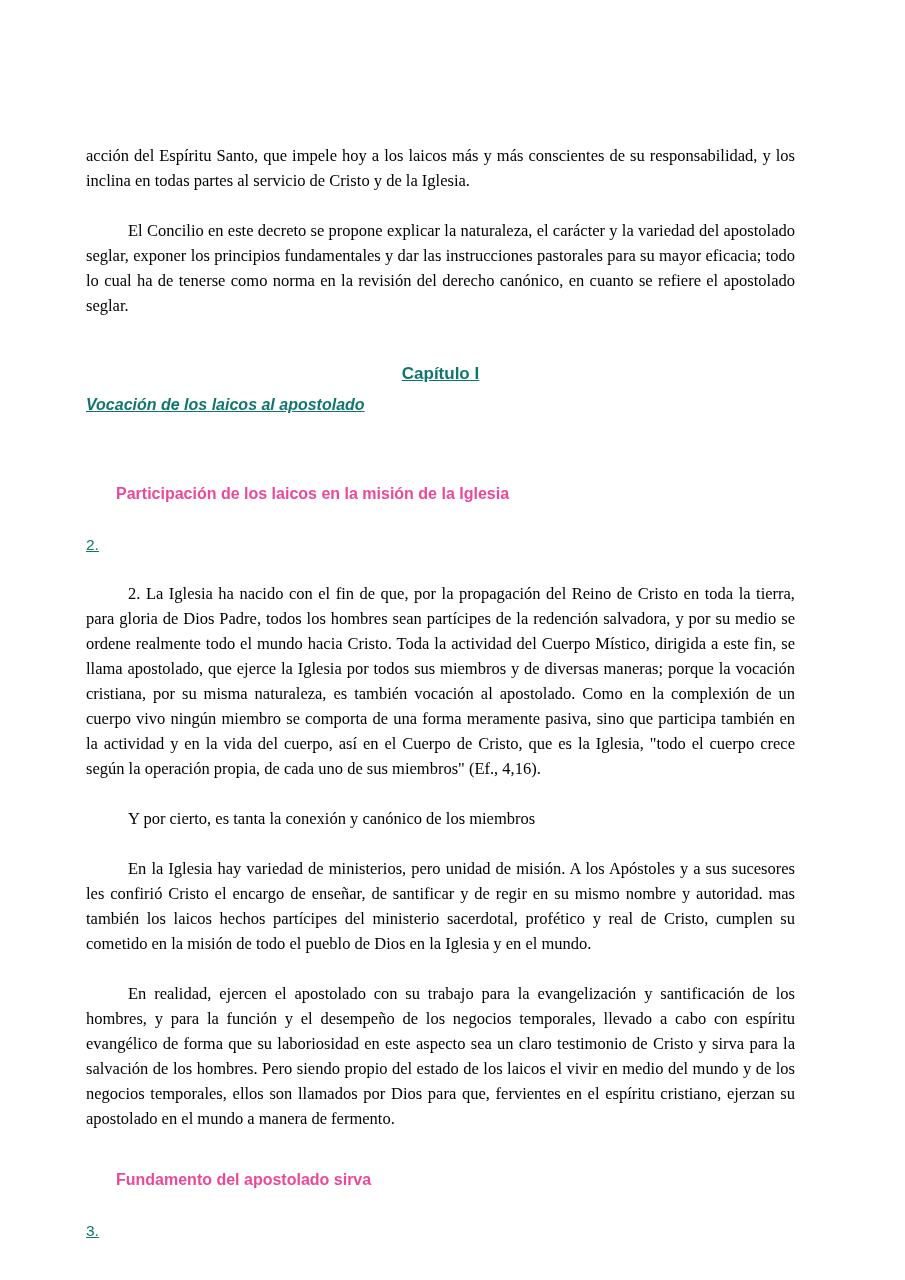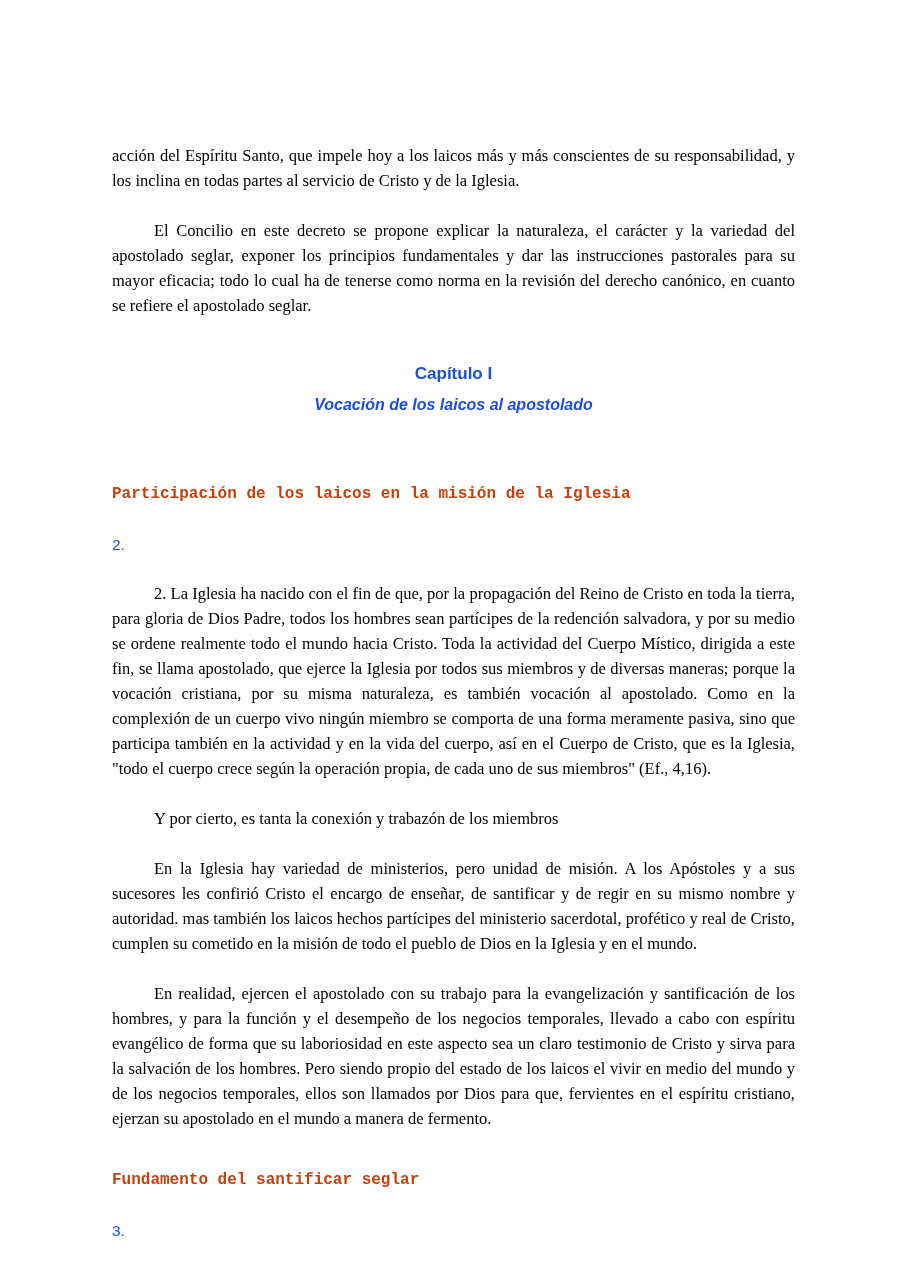--- a/index.html
+++ b/index.html
@@ -18,7 +18,7 @@
     box-sizing: border-box;
     width: 905px;
     height: 1280px;
-    padding: 143px 110px 0 112px;
+    padding: 143px 110px 0 86px;
     background: #ffffff;
   }
   .para {

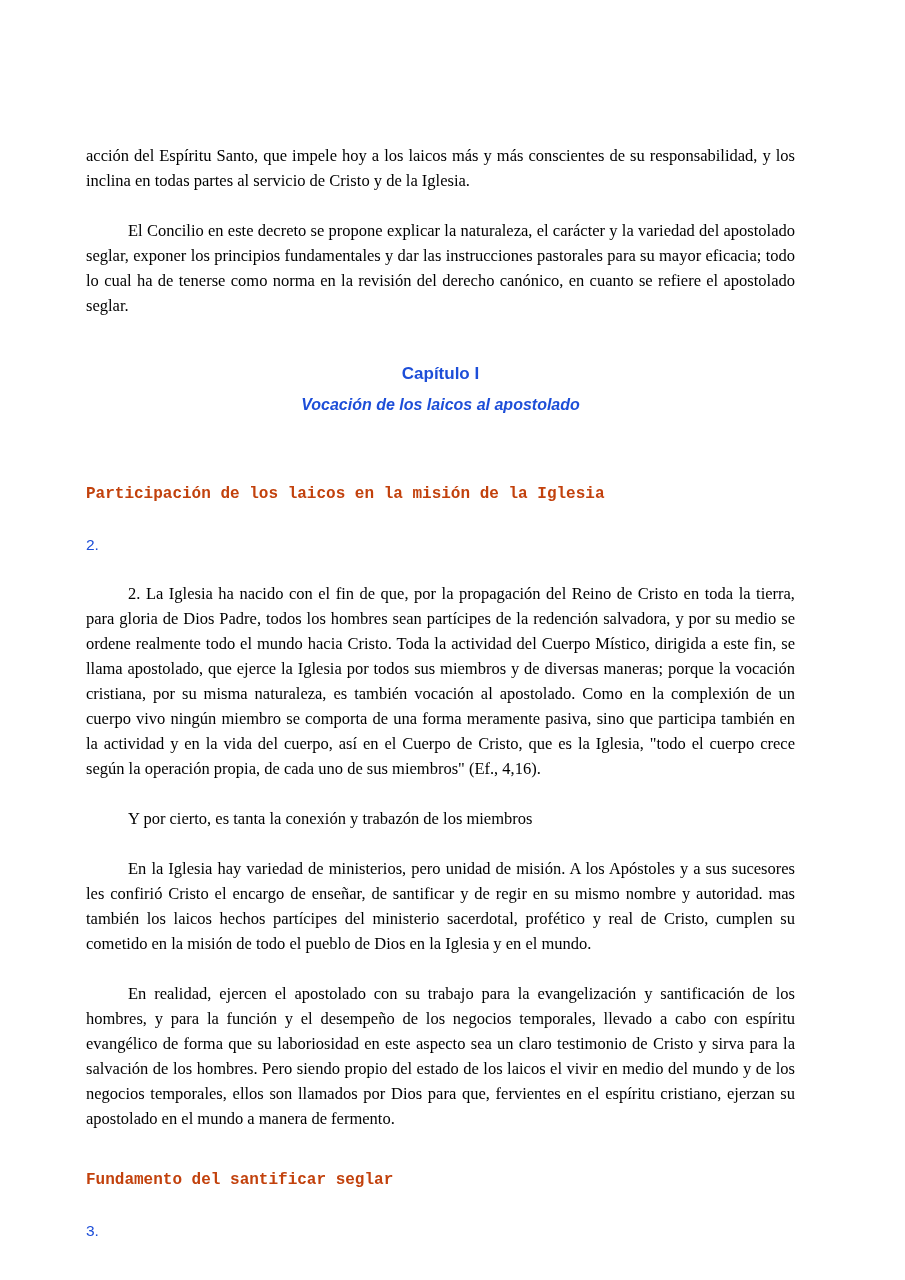--- a/index.html
+++ b/index.html
@@ -40,7 +40,8 @@
     line-height: 24px;
   }
   .chapter-title a, .chapter-subtitle a, .anchor-link a {
-    color: #1d4ed8;
+    color: #0f766e;
+    text-decoration: underline;
     cursor: pointer;
   }
   .chapter-subtitle {

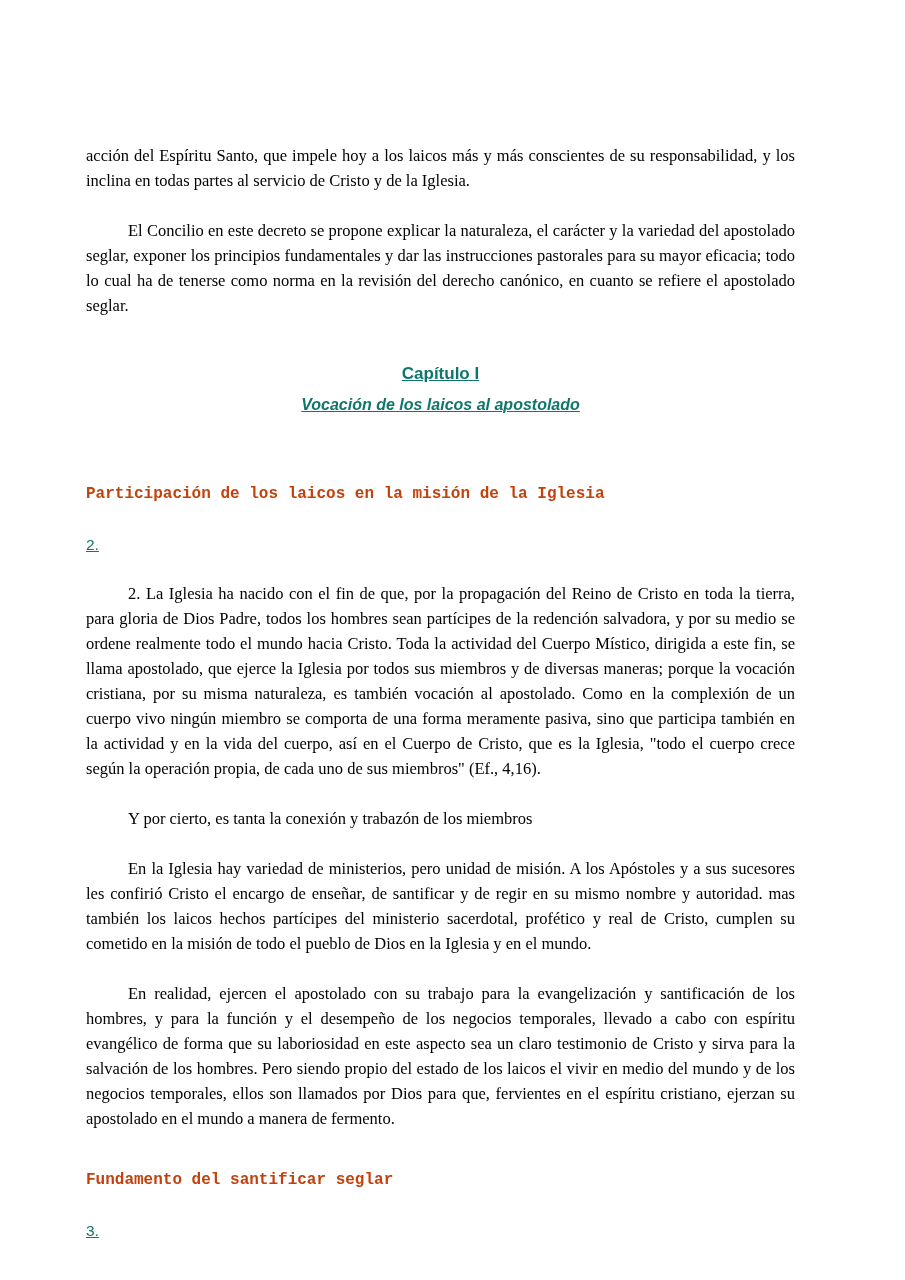--- a/index.html
+++ b/index.html
@@ -46,7 +46,6 @@
   }
   .chapter-subtitle {
     margin-top: 7px;
-    text-align: center;
     font-family: "Liberation Sans", sans-serif;
     font-weight: bold;
     font-style: italic;

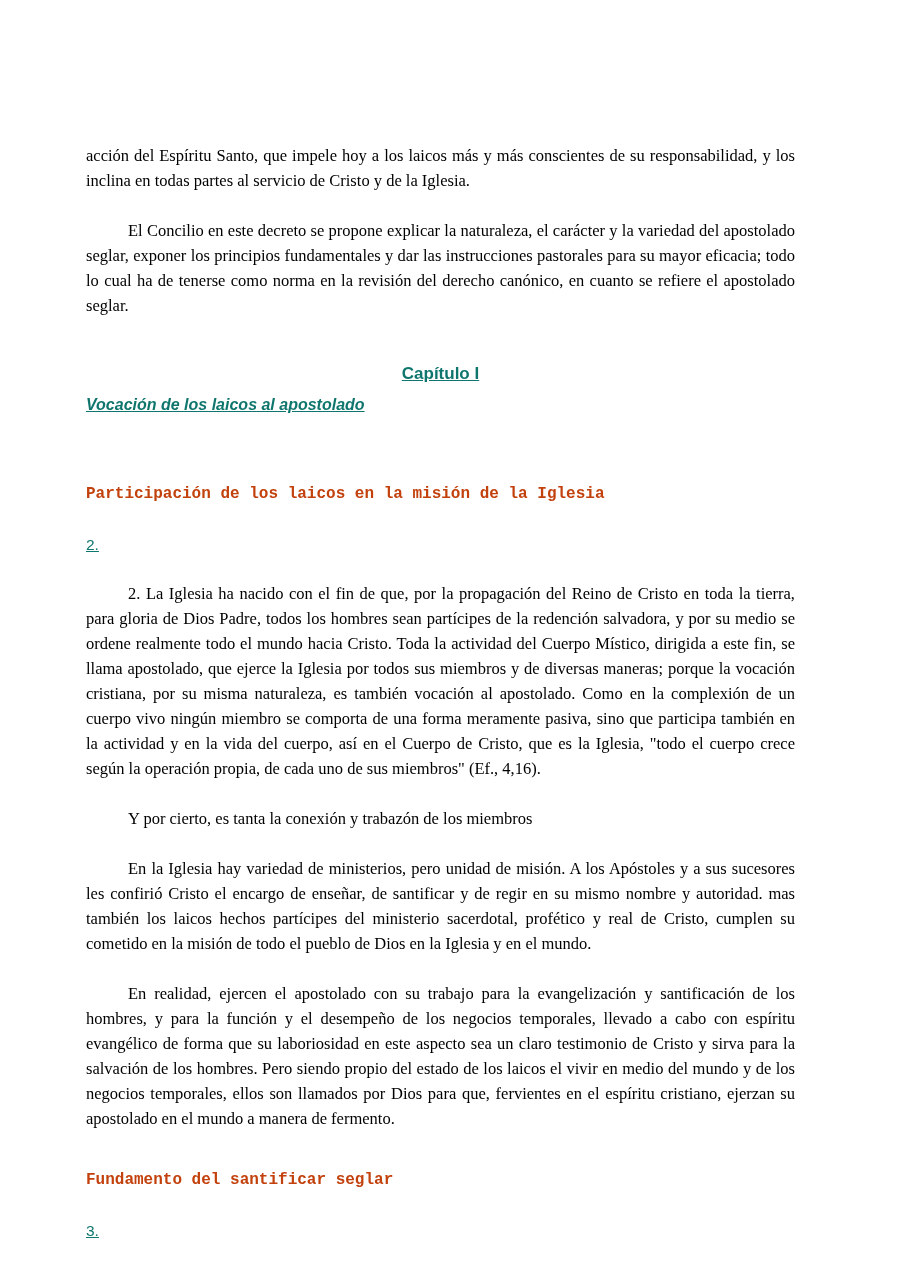--- a/index.html
+++ b/index.html
@@ -54,11 +54,12 @@
   }
   .section-heading {
     margin-top: 66px;
-    font-family: Liberation Mono, monospace;
+    font-family: Liberation Sans, sans-serif;
     font-weight: bold;
     font-size: 16px;
     line-height: 22px;
-    color: #c2410c;
+    color: #ec4899;
+    margin-left: 30px;
   }
   .anchor-link {
     margin-top: 29px;

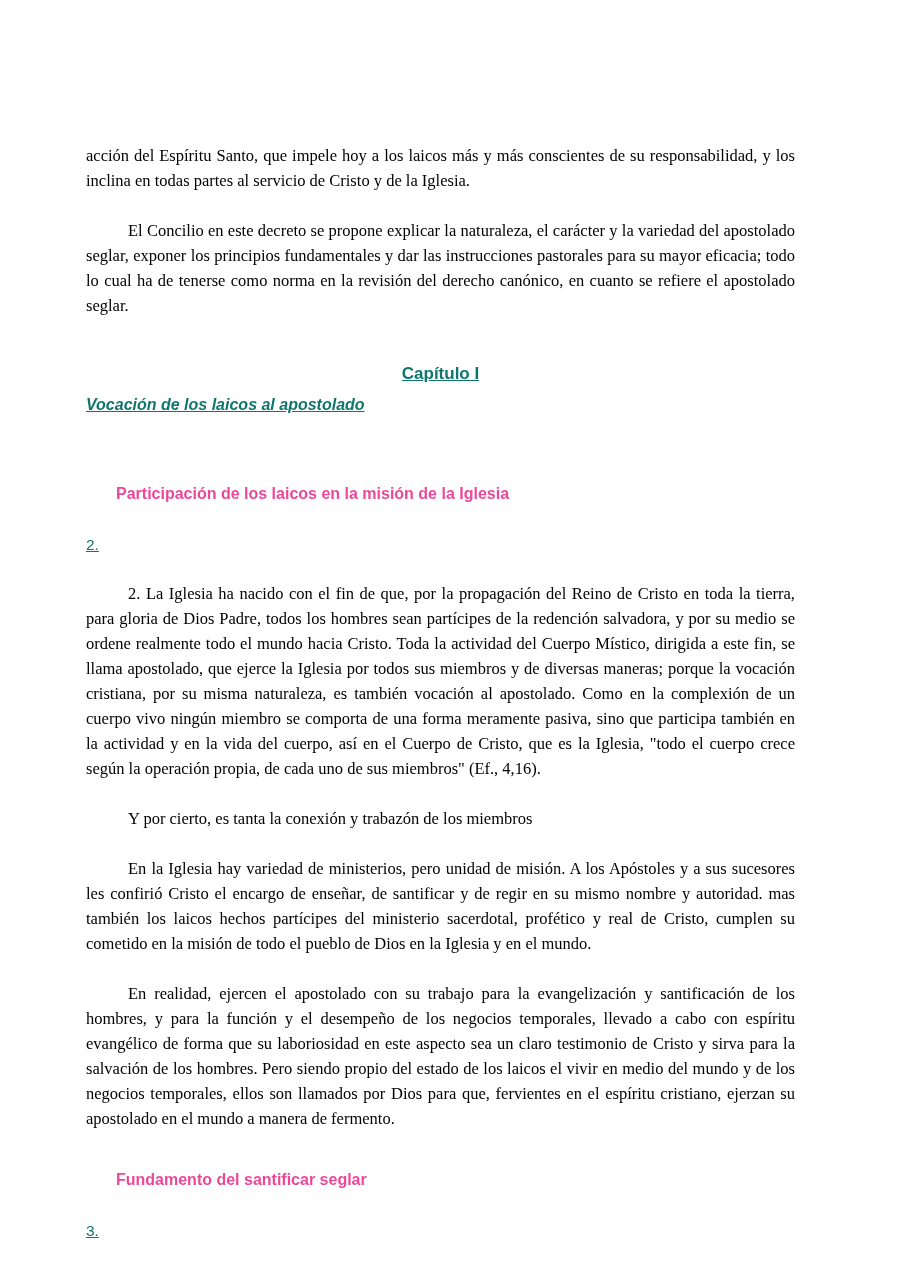--- a/index.html
+++ b/index.html
@@ -99,7 +99,7 @@
 
   <p class="para indent first-body">2. La Iglesia ha nacido con el fin de que, por la propagación del Reino de Cristo en toda la tierra, para gloria de Dios Padre, todos los hombres sean partícipes de la redención salvadora, y por su medio se ordene realmente todo el mundo hacia Cristo. Toda la actividad del Cuerpo Místico, dirigida a este fin, se llama apostolado, que ejerce la Iglesia por todos sus miembros y de diversas maneras; porque la vocación cristiana, por su misma naturaleza, es también vocación al apostolado. Como en la complexión de un cuerpo vivo ningún miembro se comporta de una forma meramente pasiva, sino que participa también en la actividad y en la vida del cuerpo, así en el Cuerpo de Cristo, que es la Iglesia, "todo el cuerpo crece según la operación propia, de cada uno de sus miembros" (Ef., 4,16).</p>
 
-  <p class="para indent">Y por cierto, es tanta la conexión y trabazón de los miembros</p>
+  <p class="para indent">Y por cierto, es tanta la conexión y canónico de los miembros</p>
 
   <p class="para indent">En la Iglesia hay variedad de ministerios, pero unidad de misión. A los Apóstoles y a sus sucesores les confirió Cristo el encargo de enseñar, de santificar y de regir en su mismo nombre y autoridad. mas también los laicos hechos partícipes del ministerio sacerdotal, profético y real de Cristo, cumplen su cometido en la misión de todo el pueblo de Dios en la Iglesia y en el mundo.</p>
 

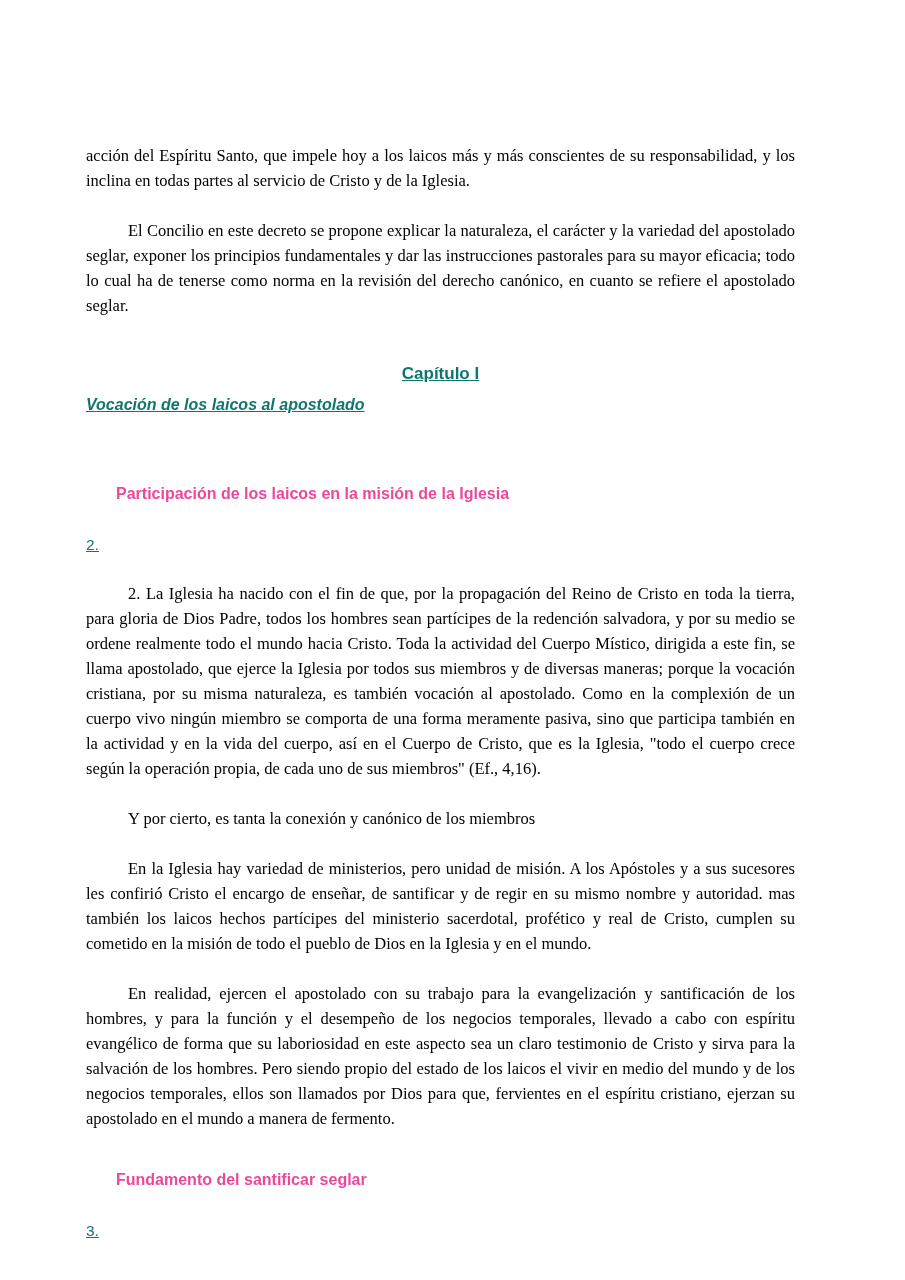--- a/index.html
+++ b/index.html
@@ -105,7 +105,7 @@
 
   <p class="para indent">En realidad, ejercen el apostolado con su trabajo para la evangelización y santificación de los hombres, y para la función y el desempeño de los negocios temporales, llevado a cabo con espíritu evangélico de forma que su laboriosidad en este aspecto sea un claro testimonio de Cristo y sirva para la salvación de los hombres. Pero siendo propio del estado de los laicos el vivir en medio del mundo y de los negocios temporales, ellos son llamados por Dios para que, fervientes en el espíritu cristiano, ejerzan su apostolado en el mundo a manera de fermento.</p>
 
-  <div class="section-heading section-heading-2">Fundamento del santificar seglar</div>
+  <div class="section-heading section-heading-2">Fundamento del apostolado sirva</div>
 
   <div class="anchor-link">
     <a>3.</a>

